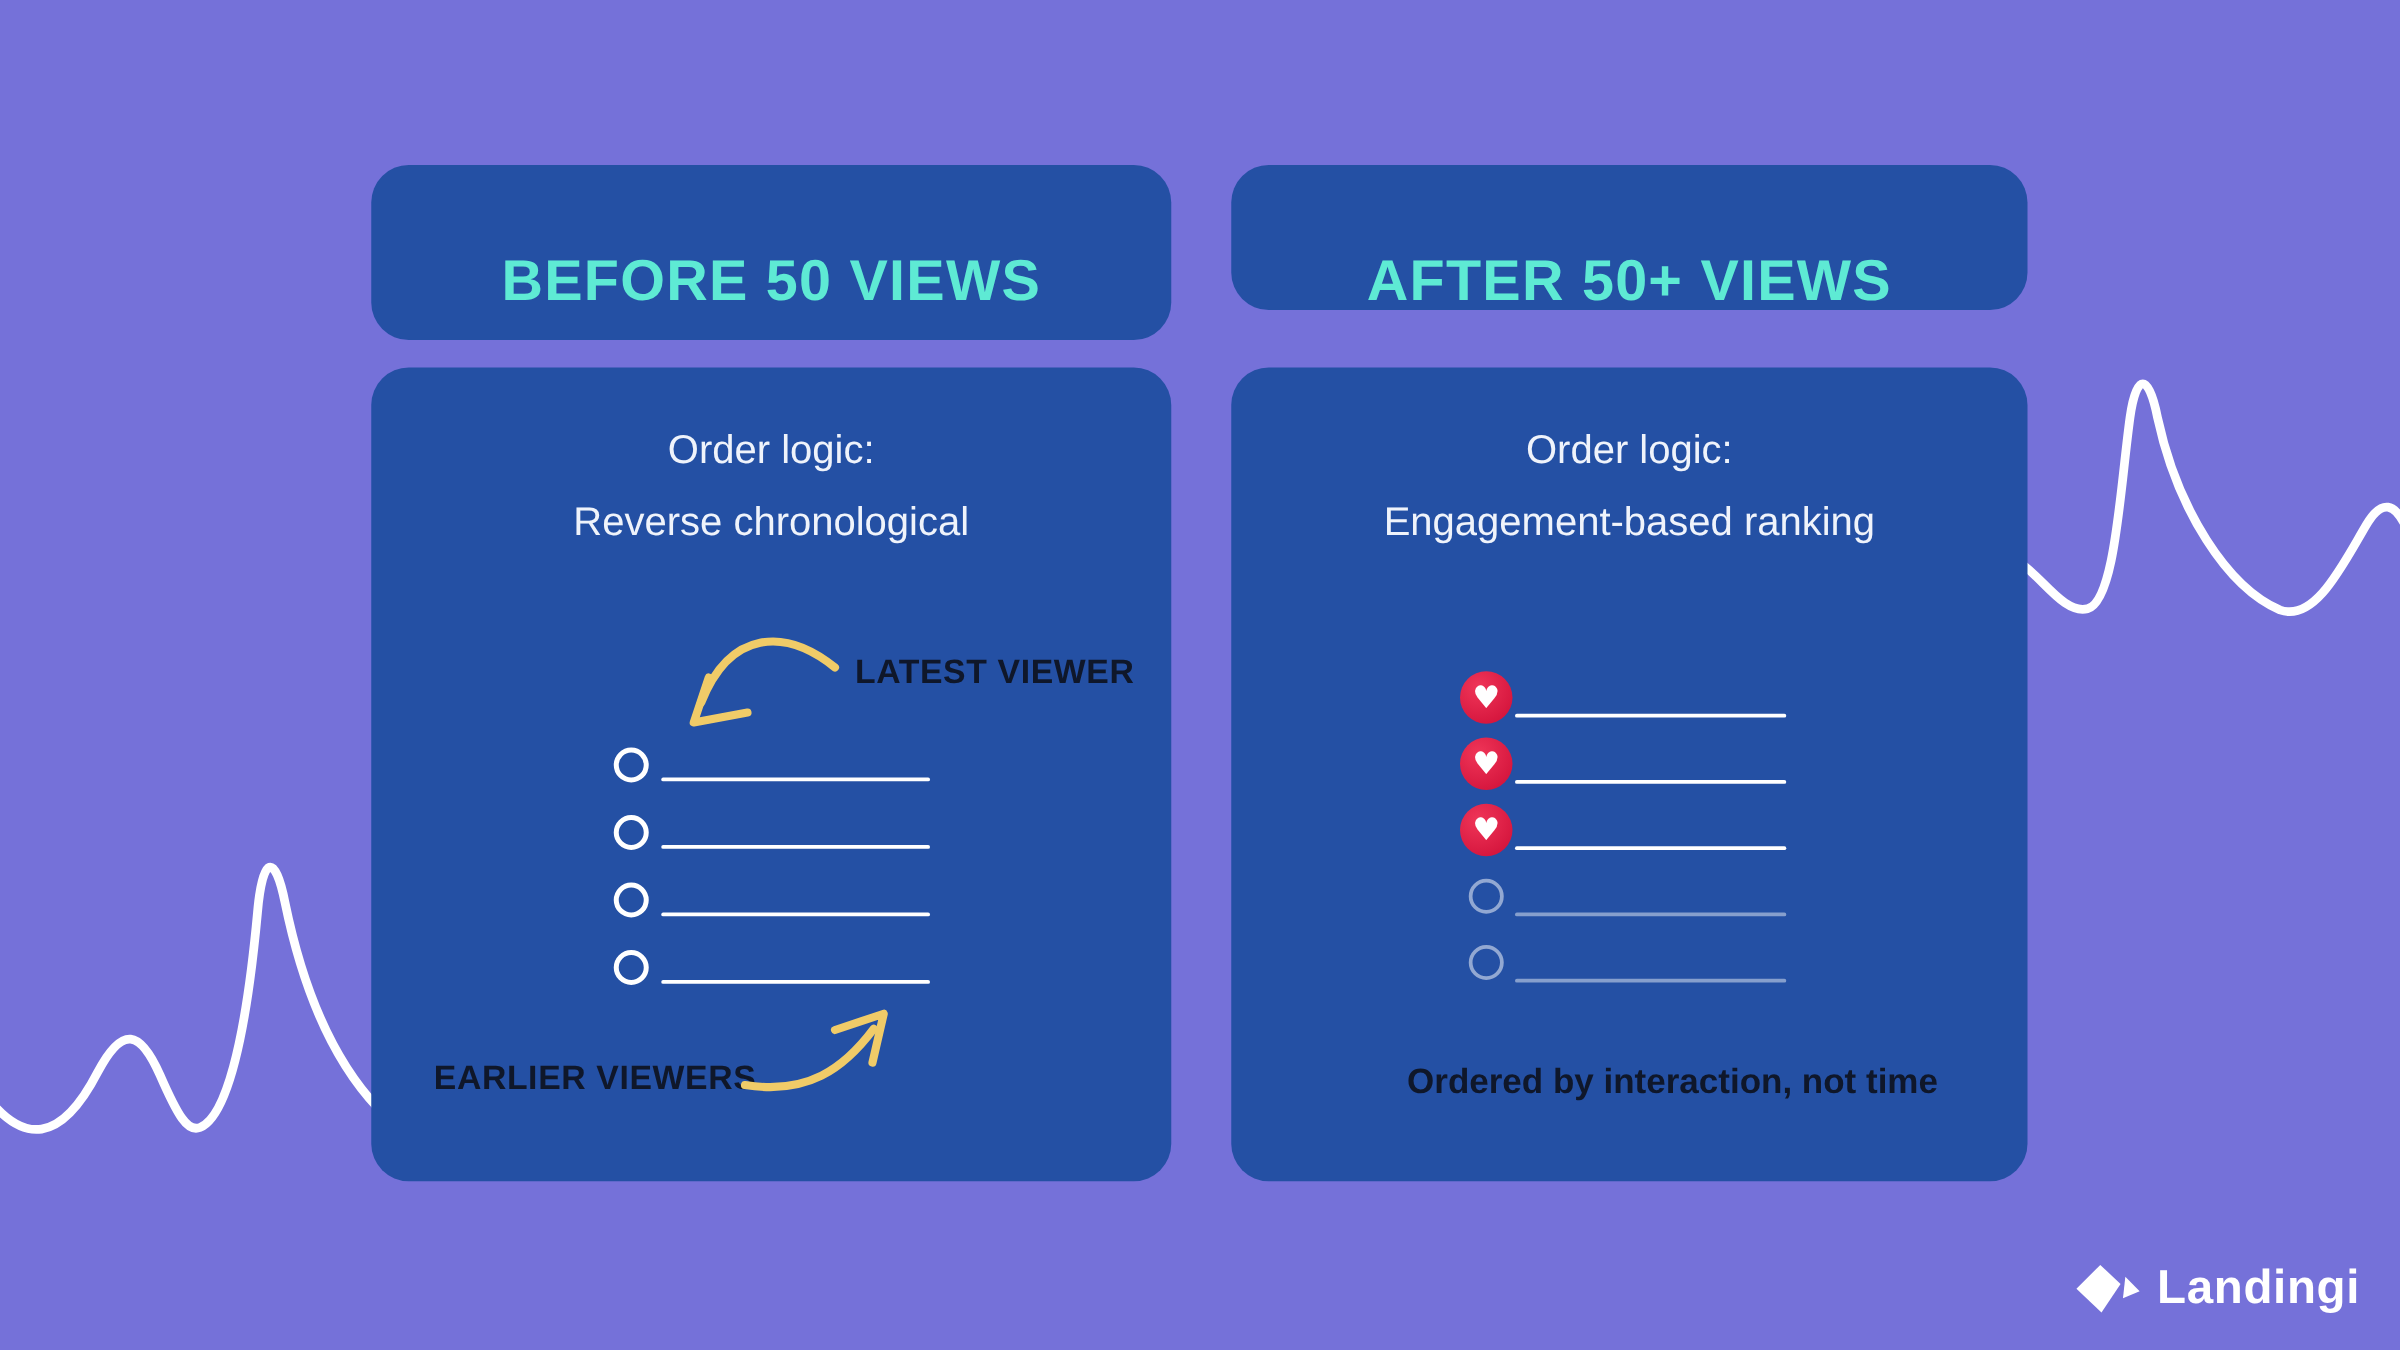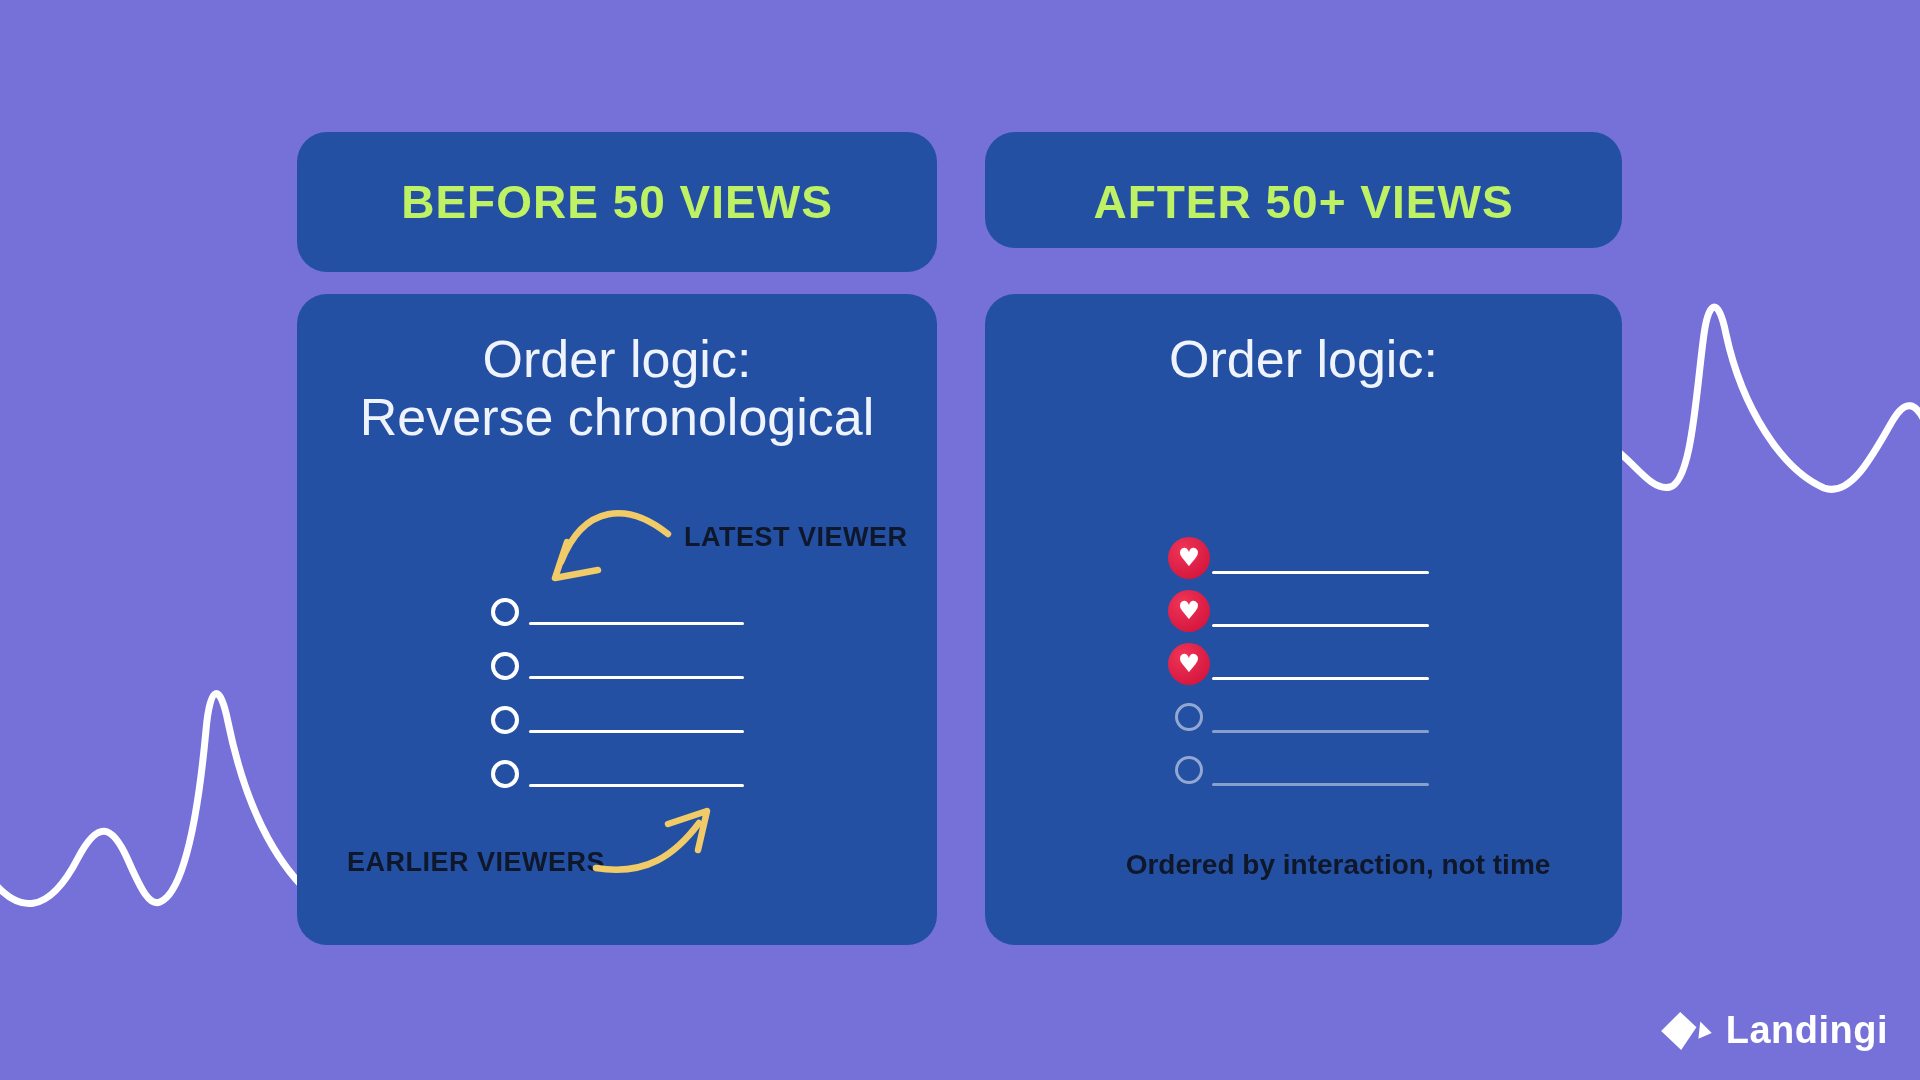--- a/index.html
+++ b/index.html
@@ -23,7 +23,7 @@
 
   .header-text{
     width:100%;height:140px;line-height:140px;text-align:center;
-    color:#bef264;font-size:46px;font-weight:700;letter-spacing:1px;
+    color:#5eead4;font-size:46px;font-weight:700;letter-spacing:1px;margin-top:22px;
   }
 
   .order-logic{

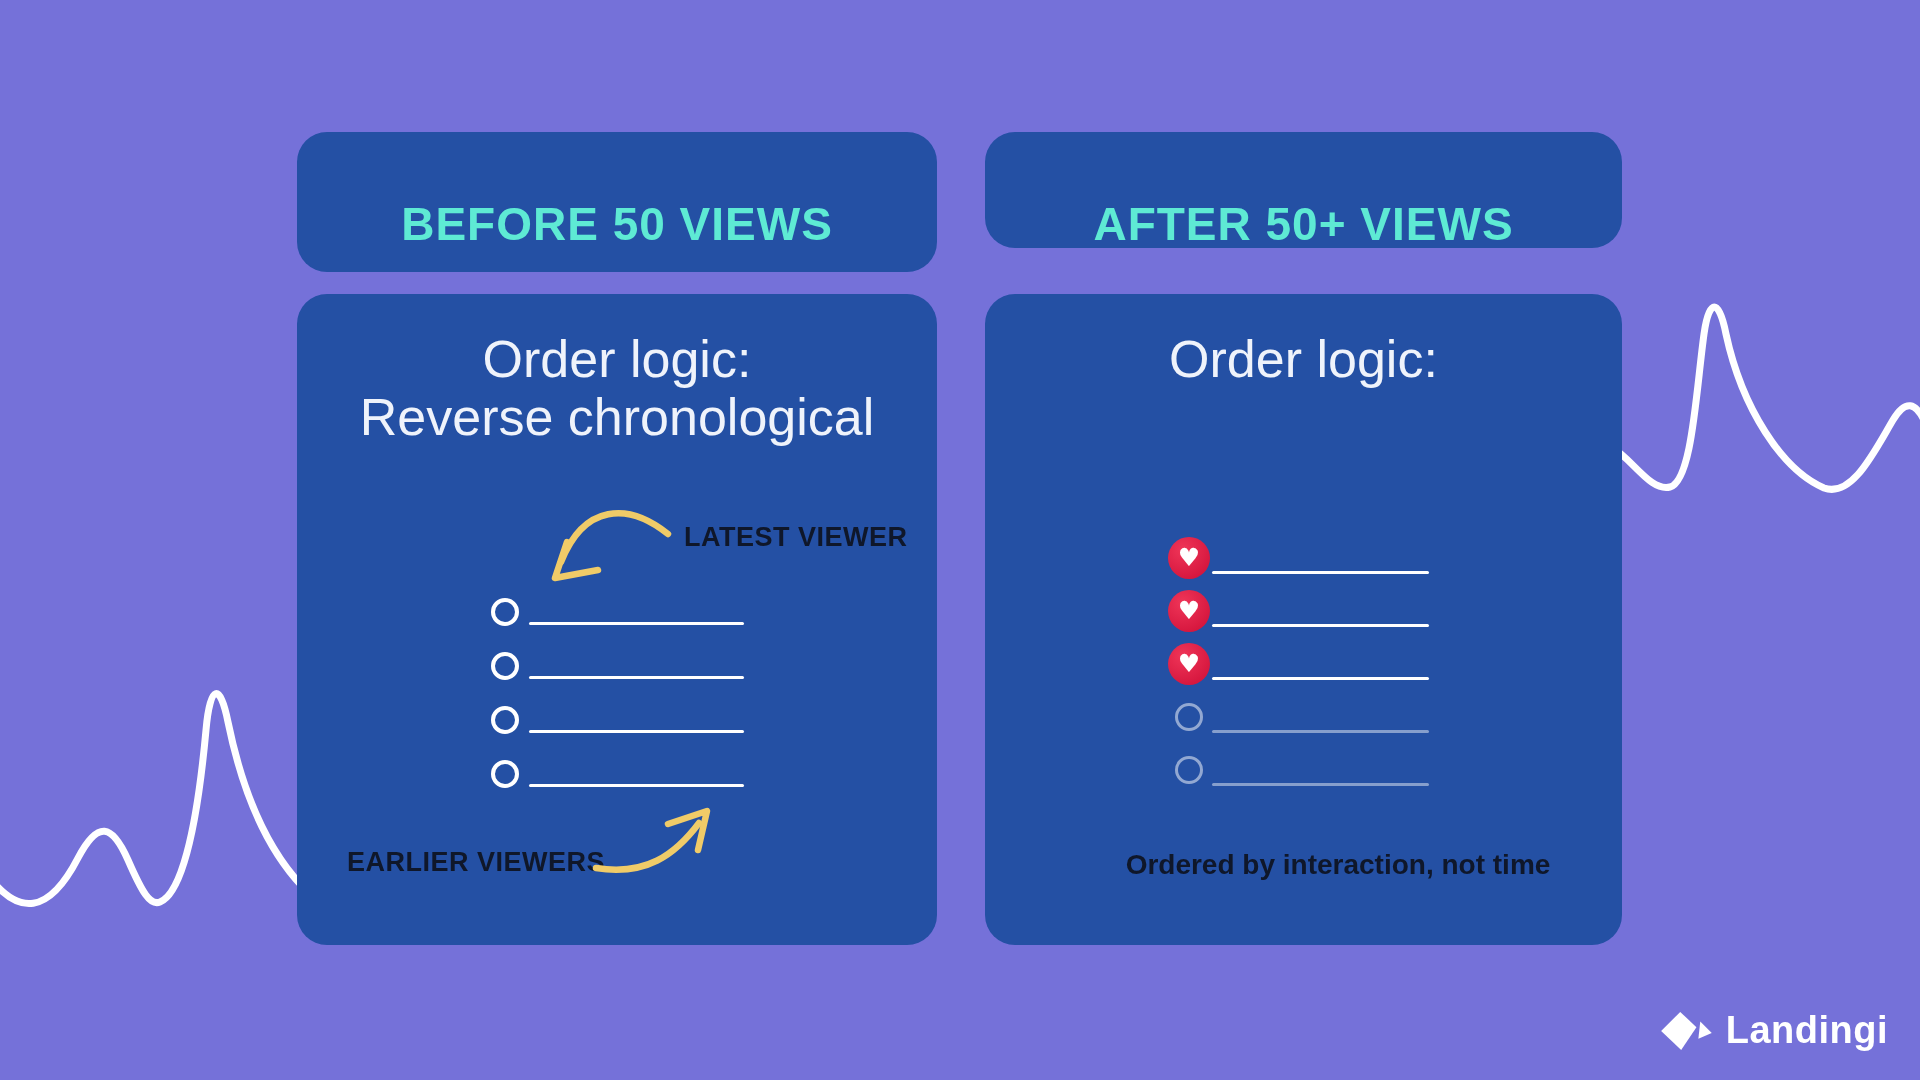--- a/index.html
+++ b/index.html
@@ -28,7 +28,7 @@
 
   .order-logic{
     position:absolute;left:0;top:36px;width:100%;
-    text-align:center;color:#EFF3FB;font-size:52px;line-height:58px;font-weight:400;
+    text-align:center;color:#EFF3FB;font-size:32px;line-height:58px;font-weight:400;
   }
 
   

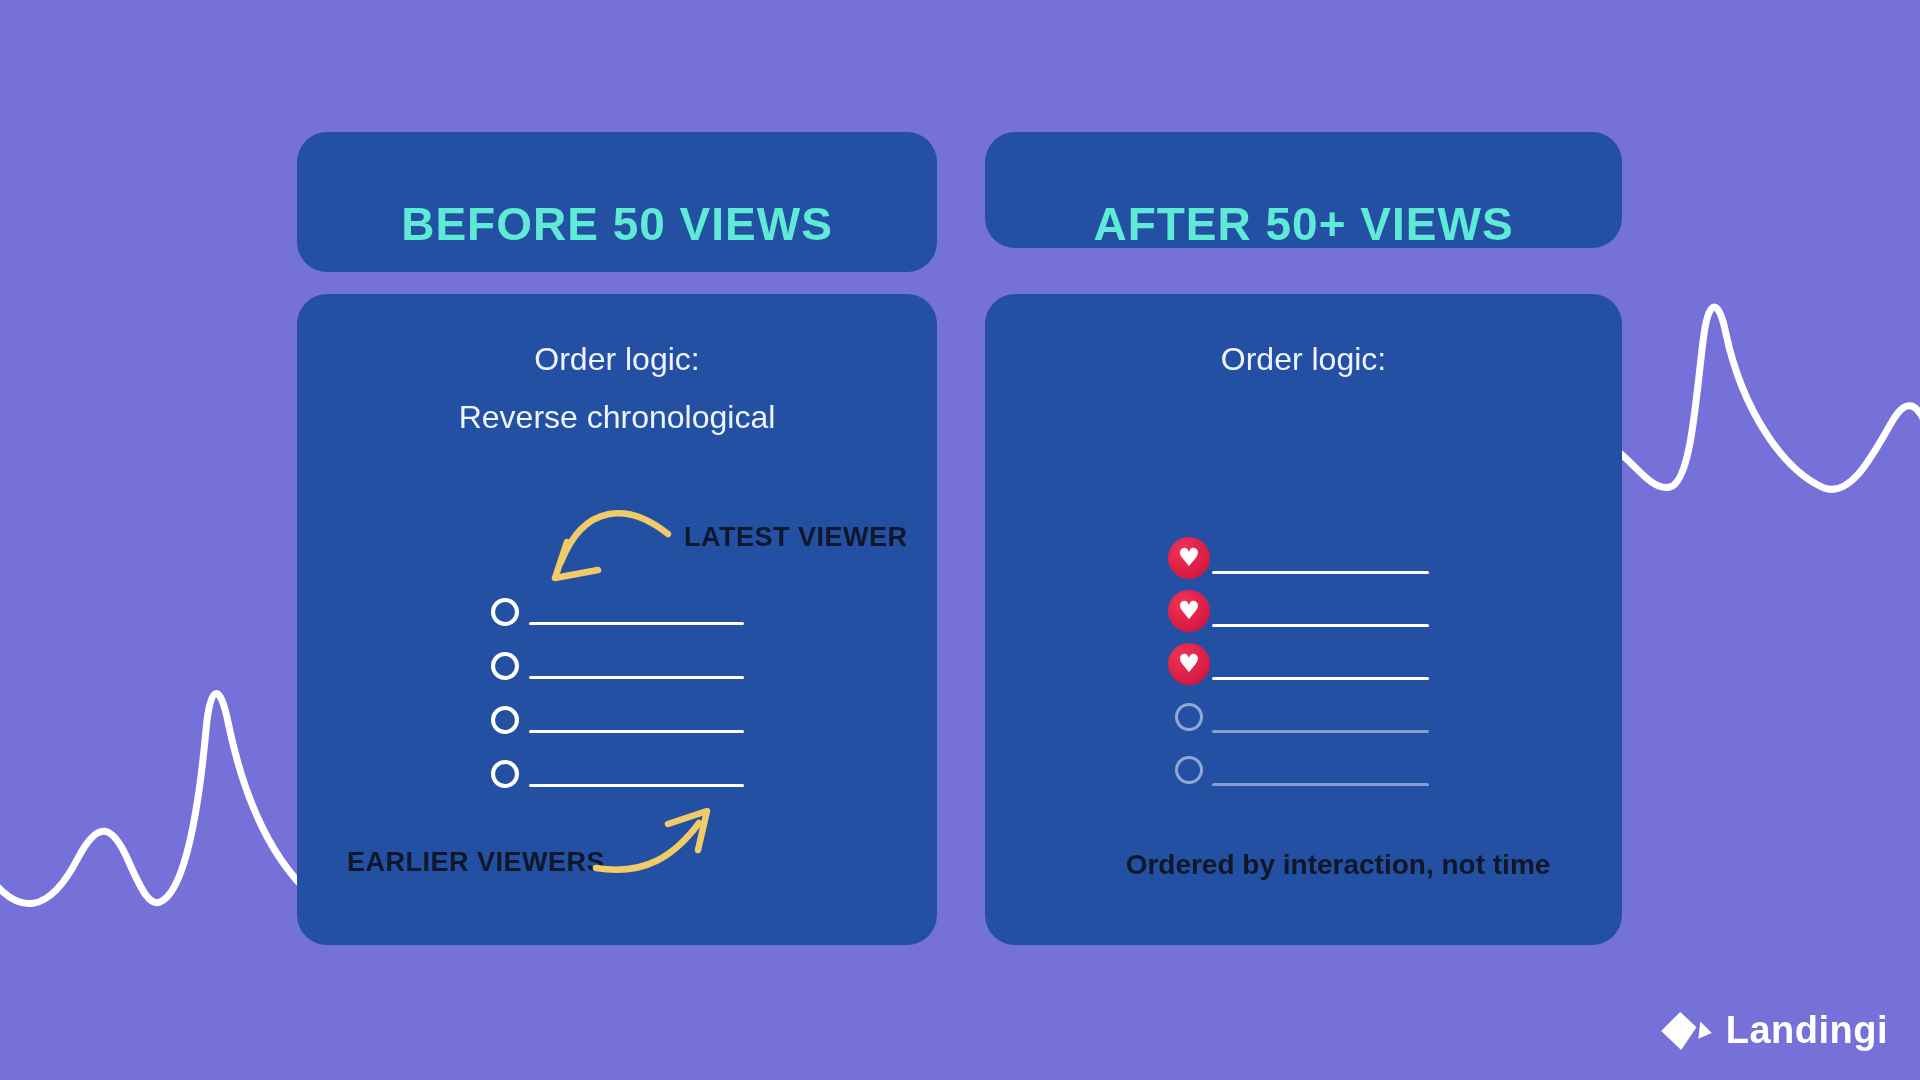--- a/index.html
+++ b/index.html
@@ -90,6 +90,7 @@
   <section class="card" id="right-body">
     <div class="order-logic">
       <div>Order logic:</div>
+      <div>Engagement-based ranking</div>
     </div>
   </section>
 

